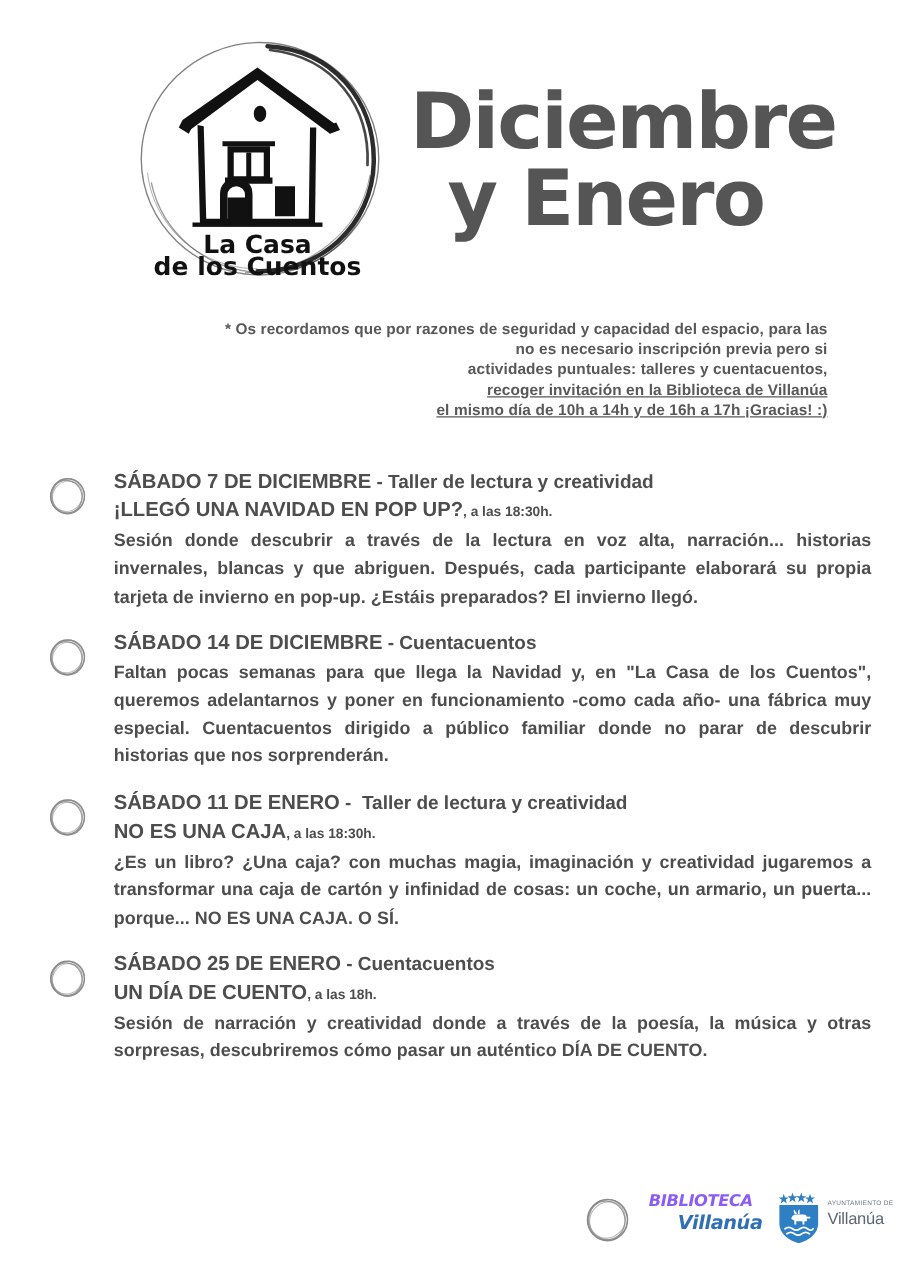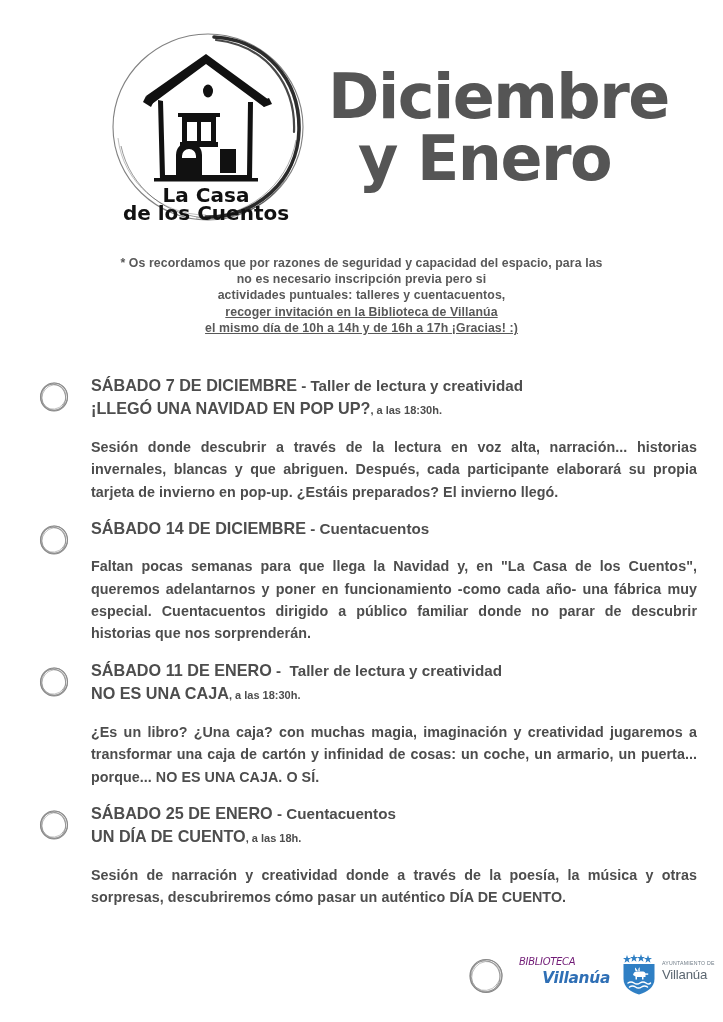--- a/index.html
+++ b/index.html
@@ -64,7 +64,7 @@
     left: 61px;
     top: 255px;
     width: 601px;
-    text-align: center;
+    text-align: right;
     font-size: 12.3px;
     font-weight: bold;
     line-height: 16.2px;

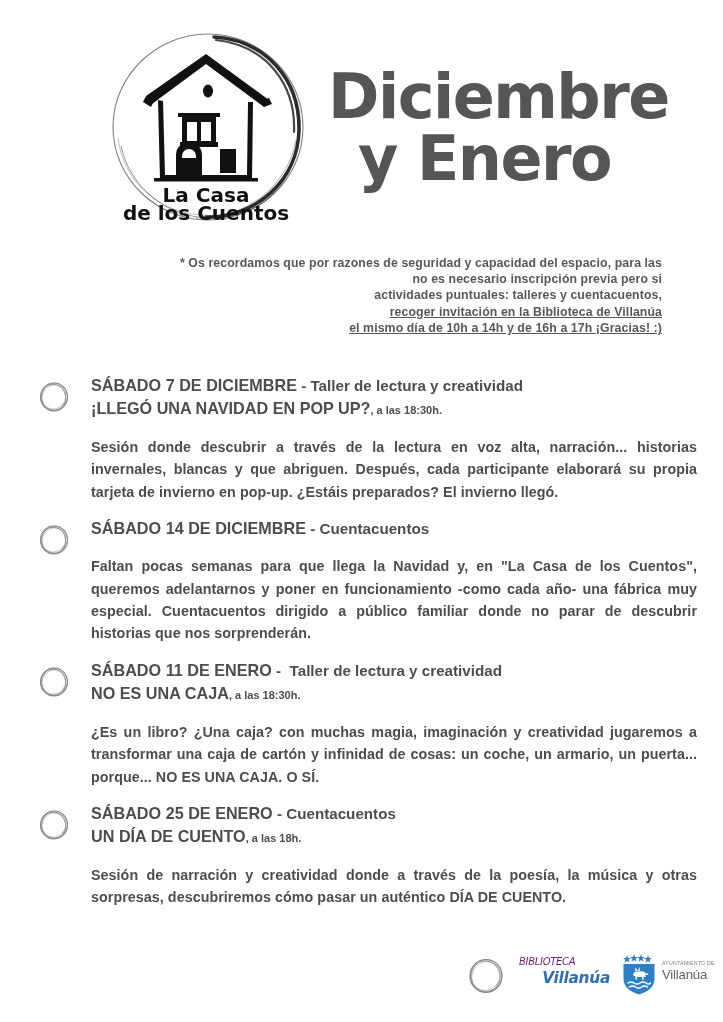--- a/index.html
+++ b/index.html
@@ -125,7 +125,7 @@
     line-height: 22.4px;
     color: #4d4d4d;
     text-align: justify;
-    margin-top: 15px;
+    margin-top: 1px;
     letter-spacing: 0.05px;
   }
 

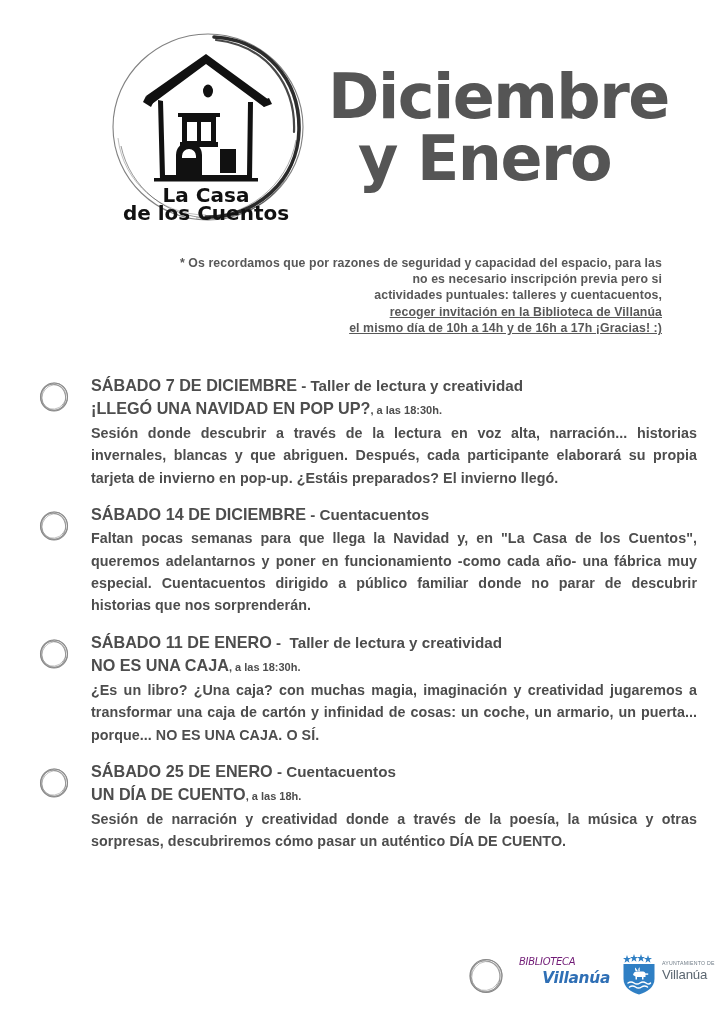--- a/index.html
+++ b/index.html
@@ -156,10 +156,10 @@
   .f-bib-top {
     font-family: "DejaVu Sans", sans-serif;
     font-style: italic;
-    font-weight: normal;
-    font-size: 10px;
+    font-weight: bold;
+    font-size: 13px;
     line-height: 17px;
-    color: #701a75;
+    color: #8b5cf6;
     letter-spacing: -0.3px;
   }
   .f-bib-bot {

